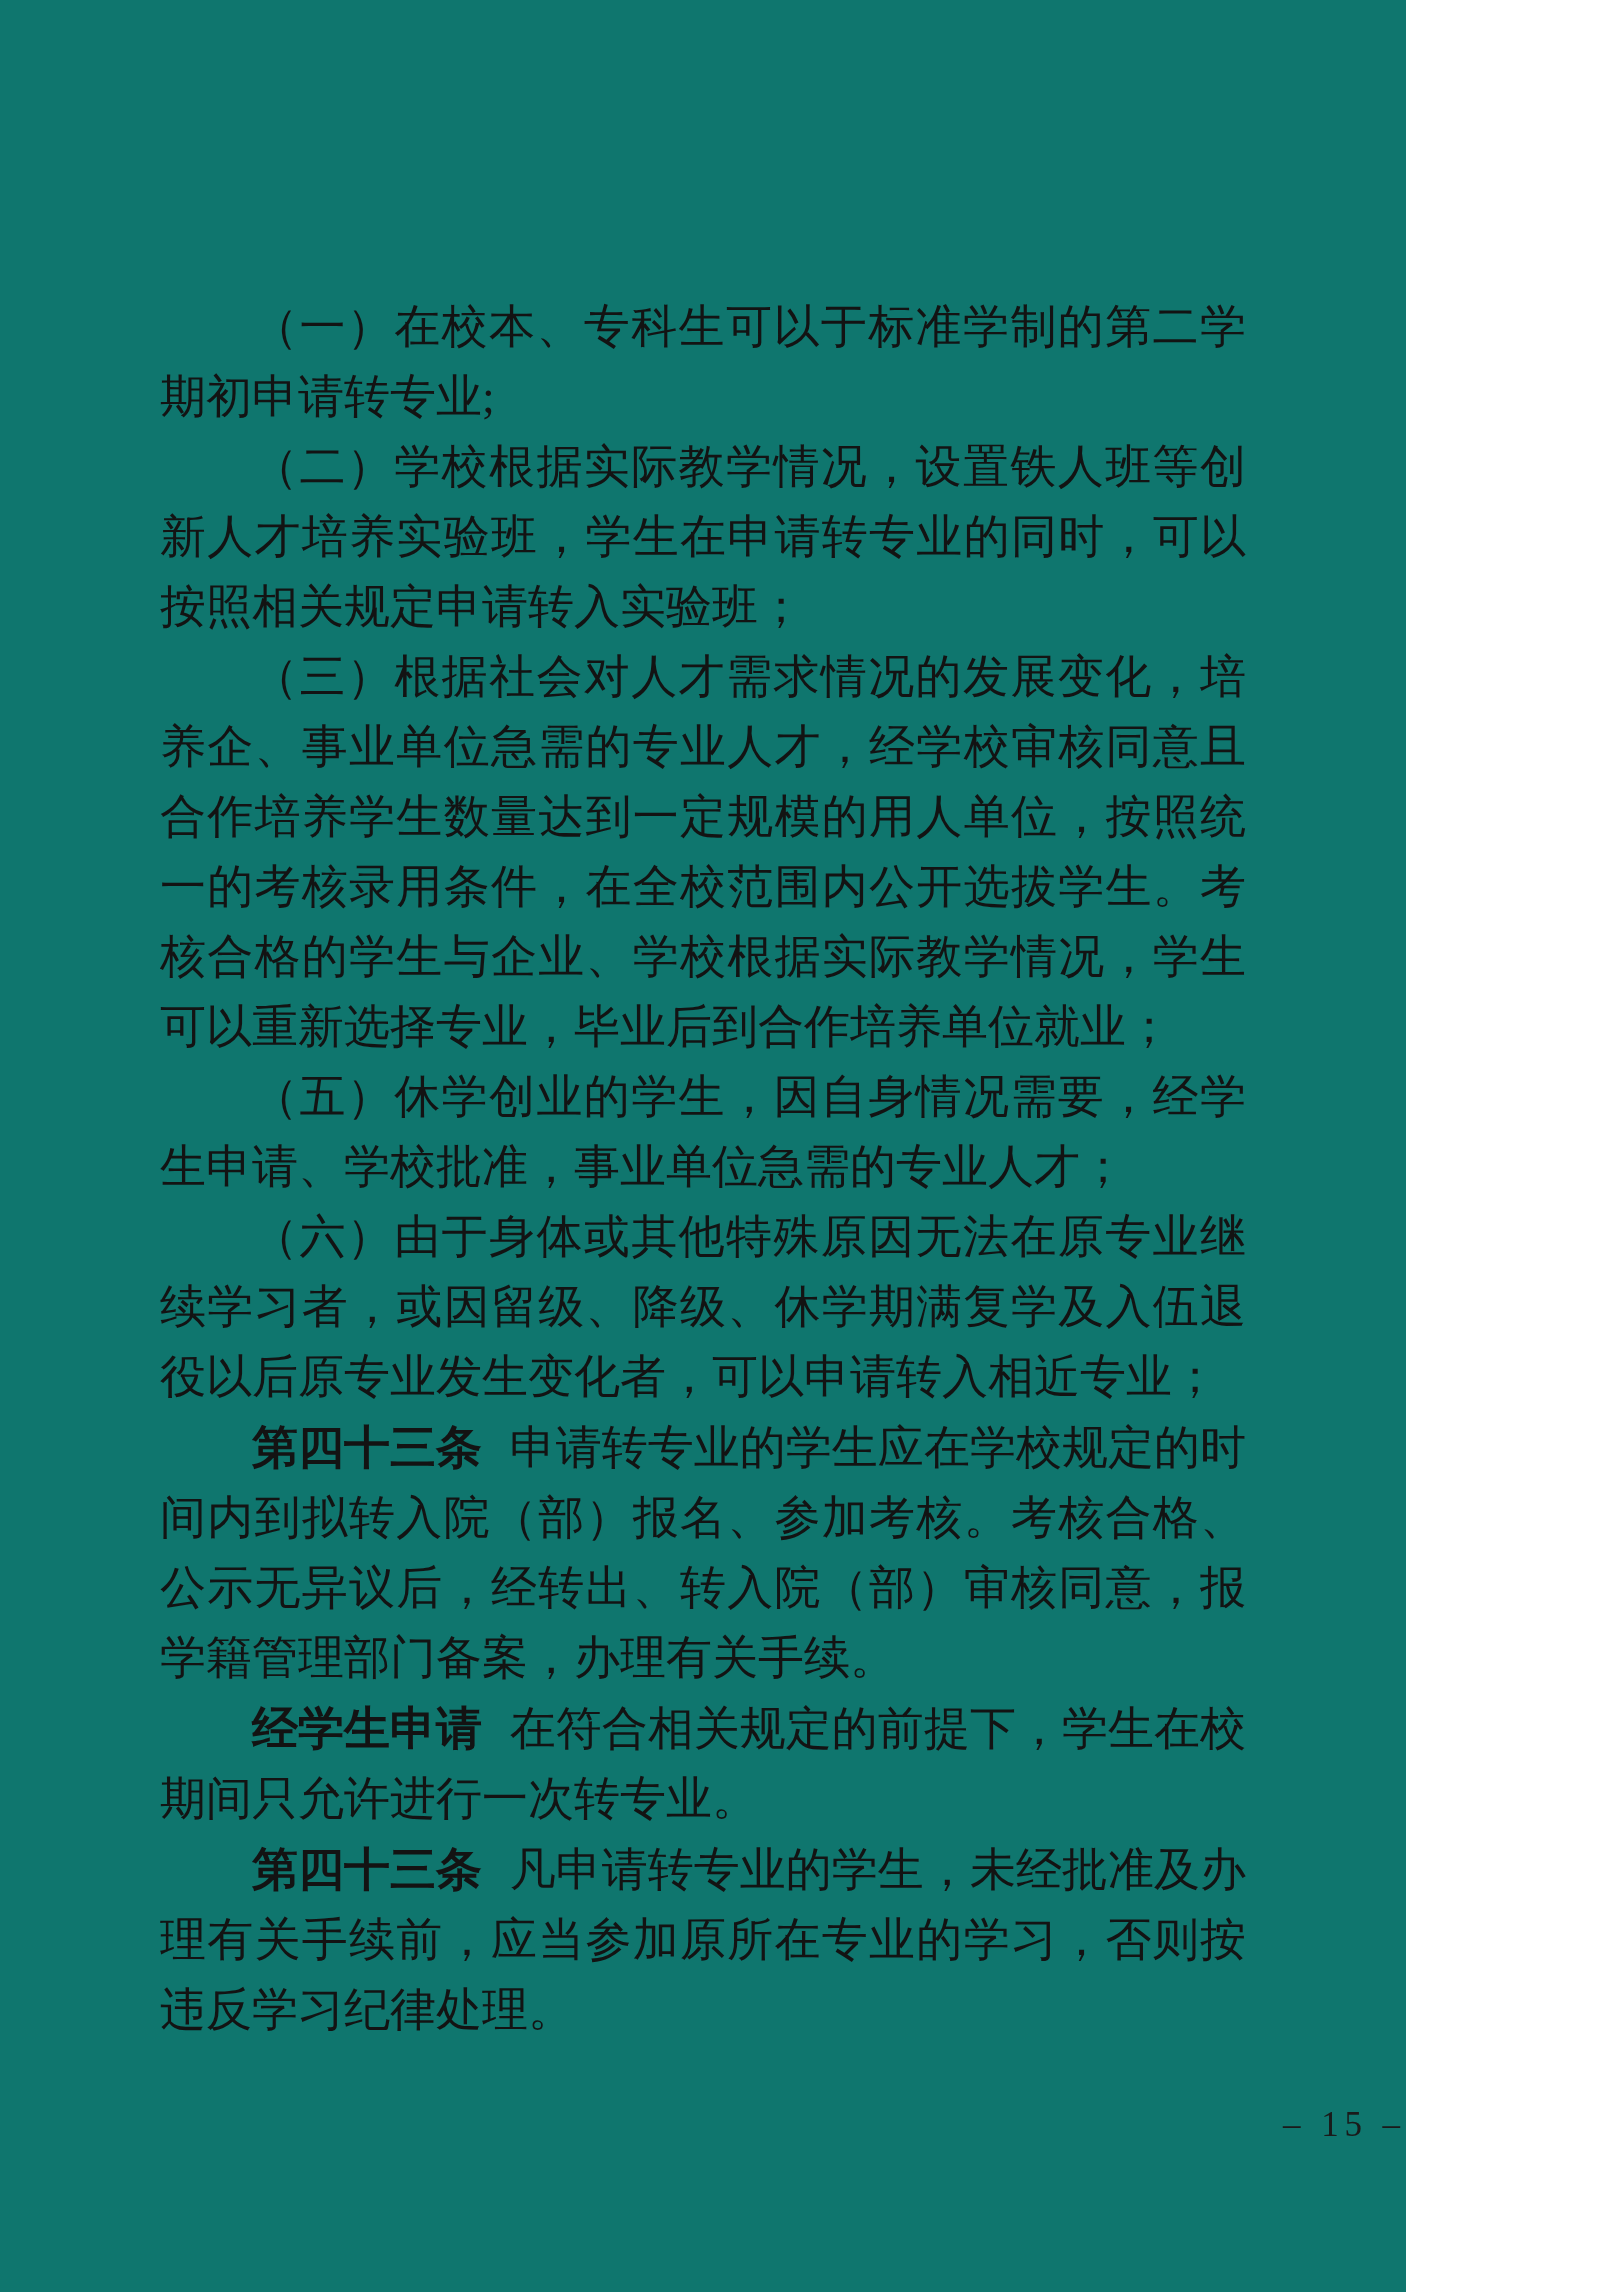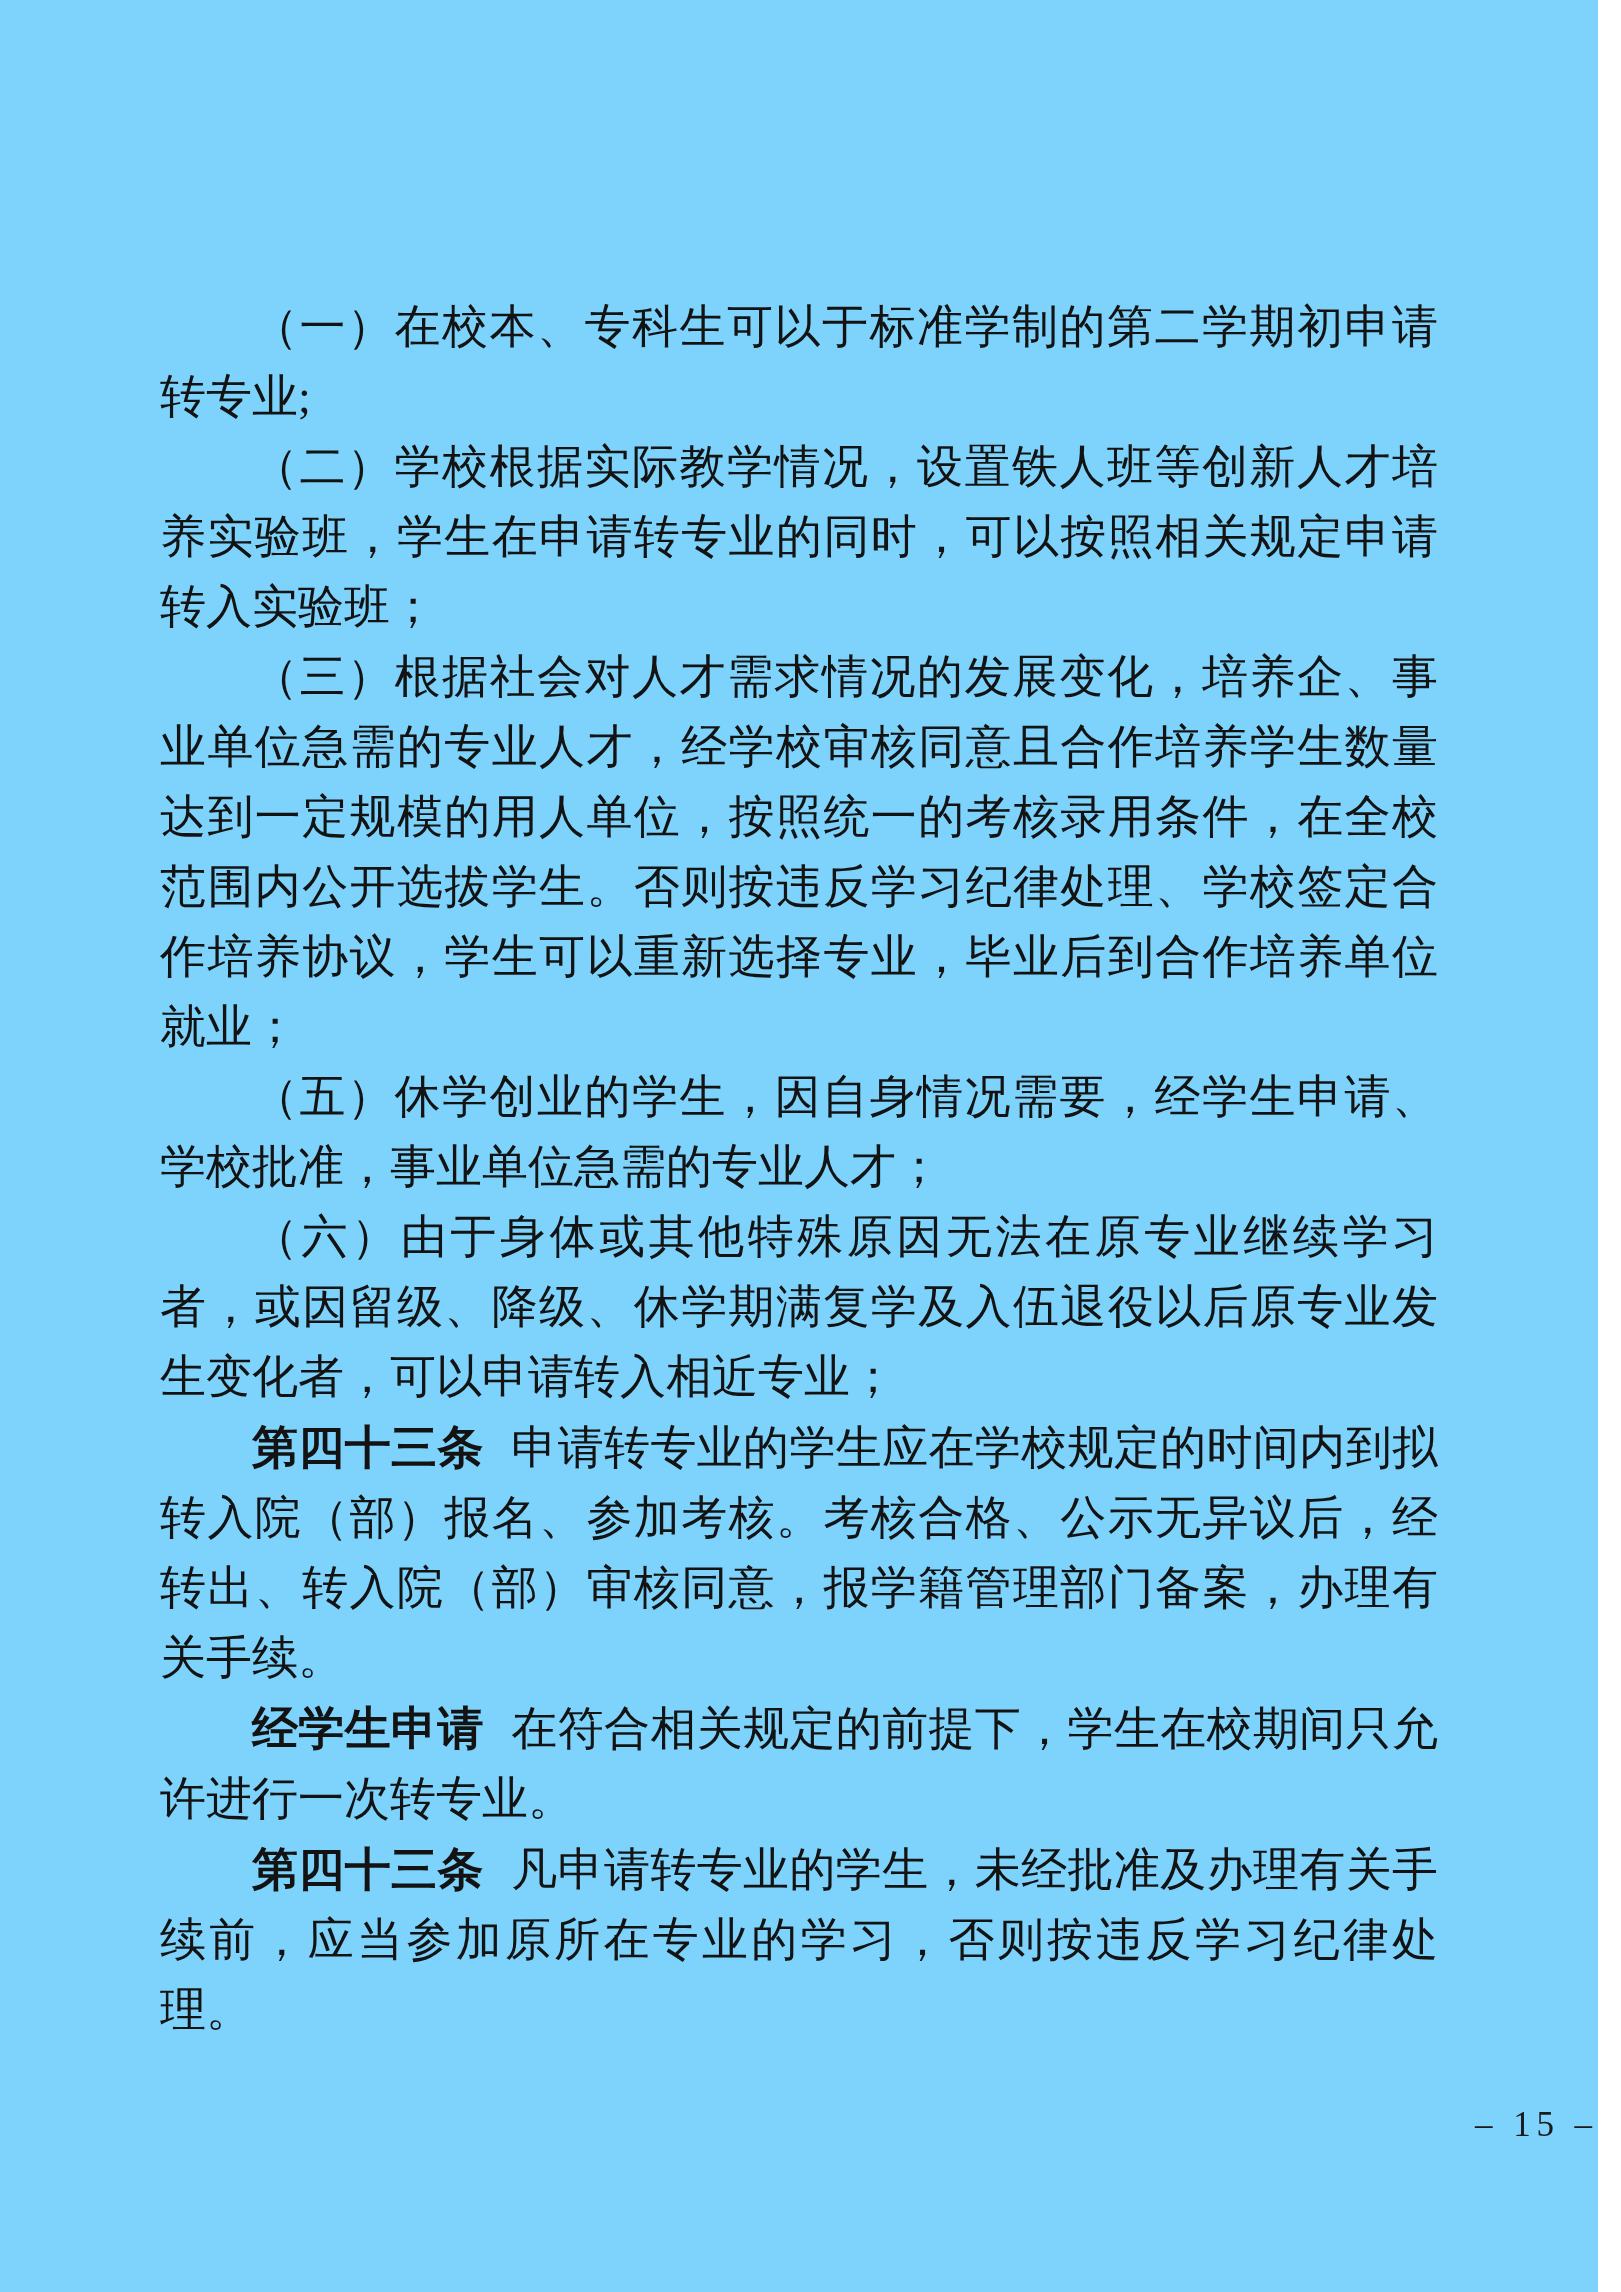--- a/index.html
+++ b/index.html
@@ -9,9 +9,9 @@
   }
   .page {
     position: relative;
-    width: 1598px;
+    width: 1406px;
     height: 2293px;
-    background: #7dd3fc;
+    background: #0f766e;
     overflow: hidden;
     font-family: "Liberation Serif", "DejaVu Serif", serif;
     color: #131313;

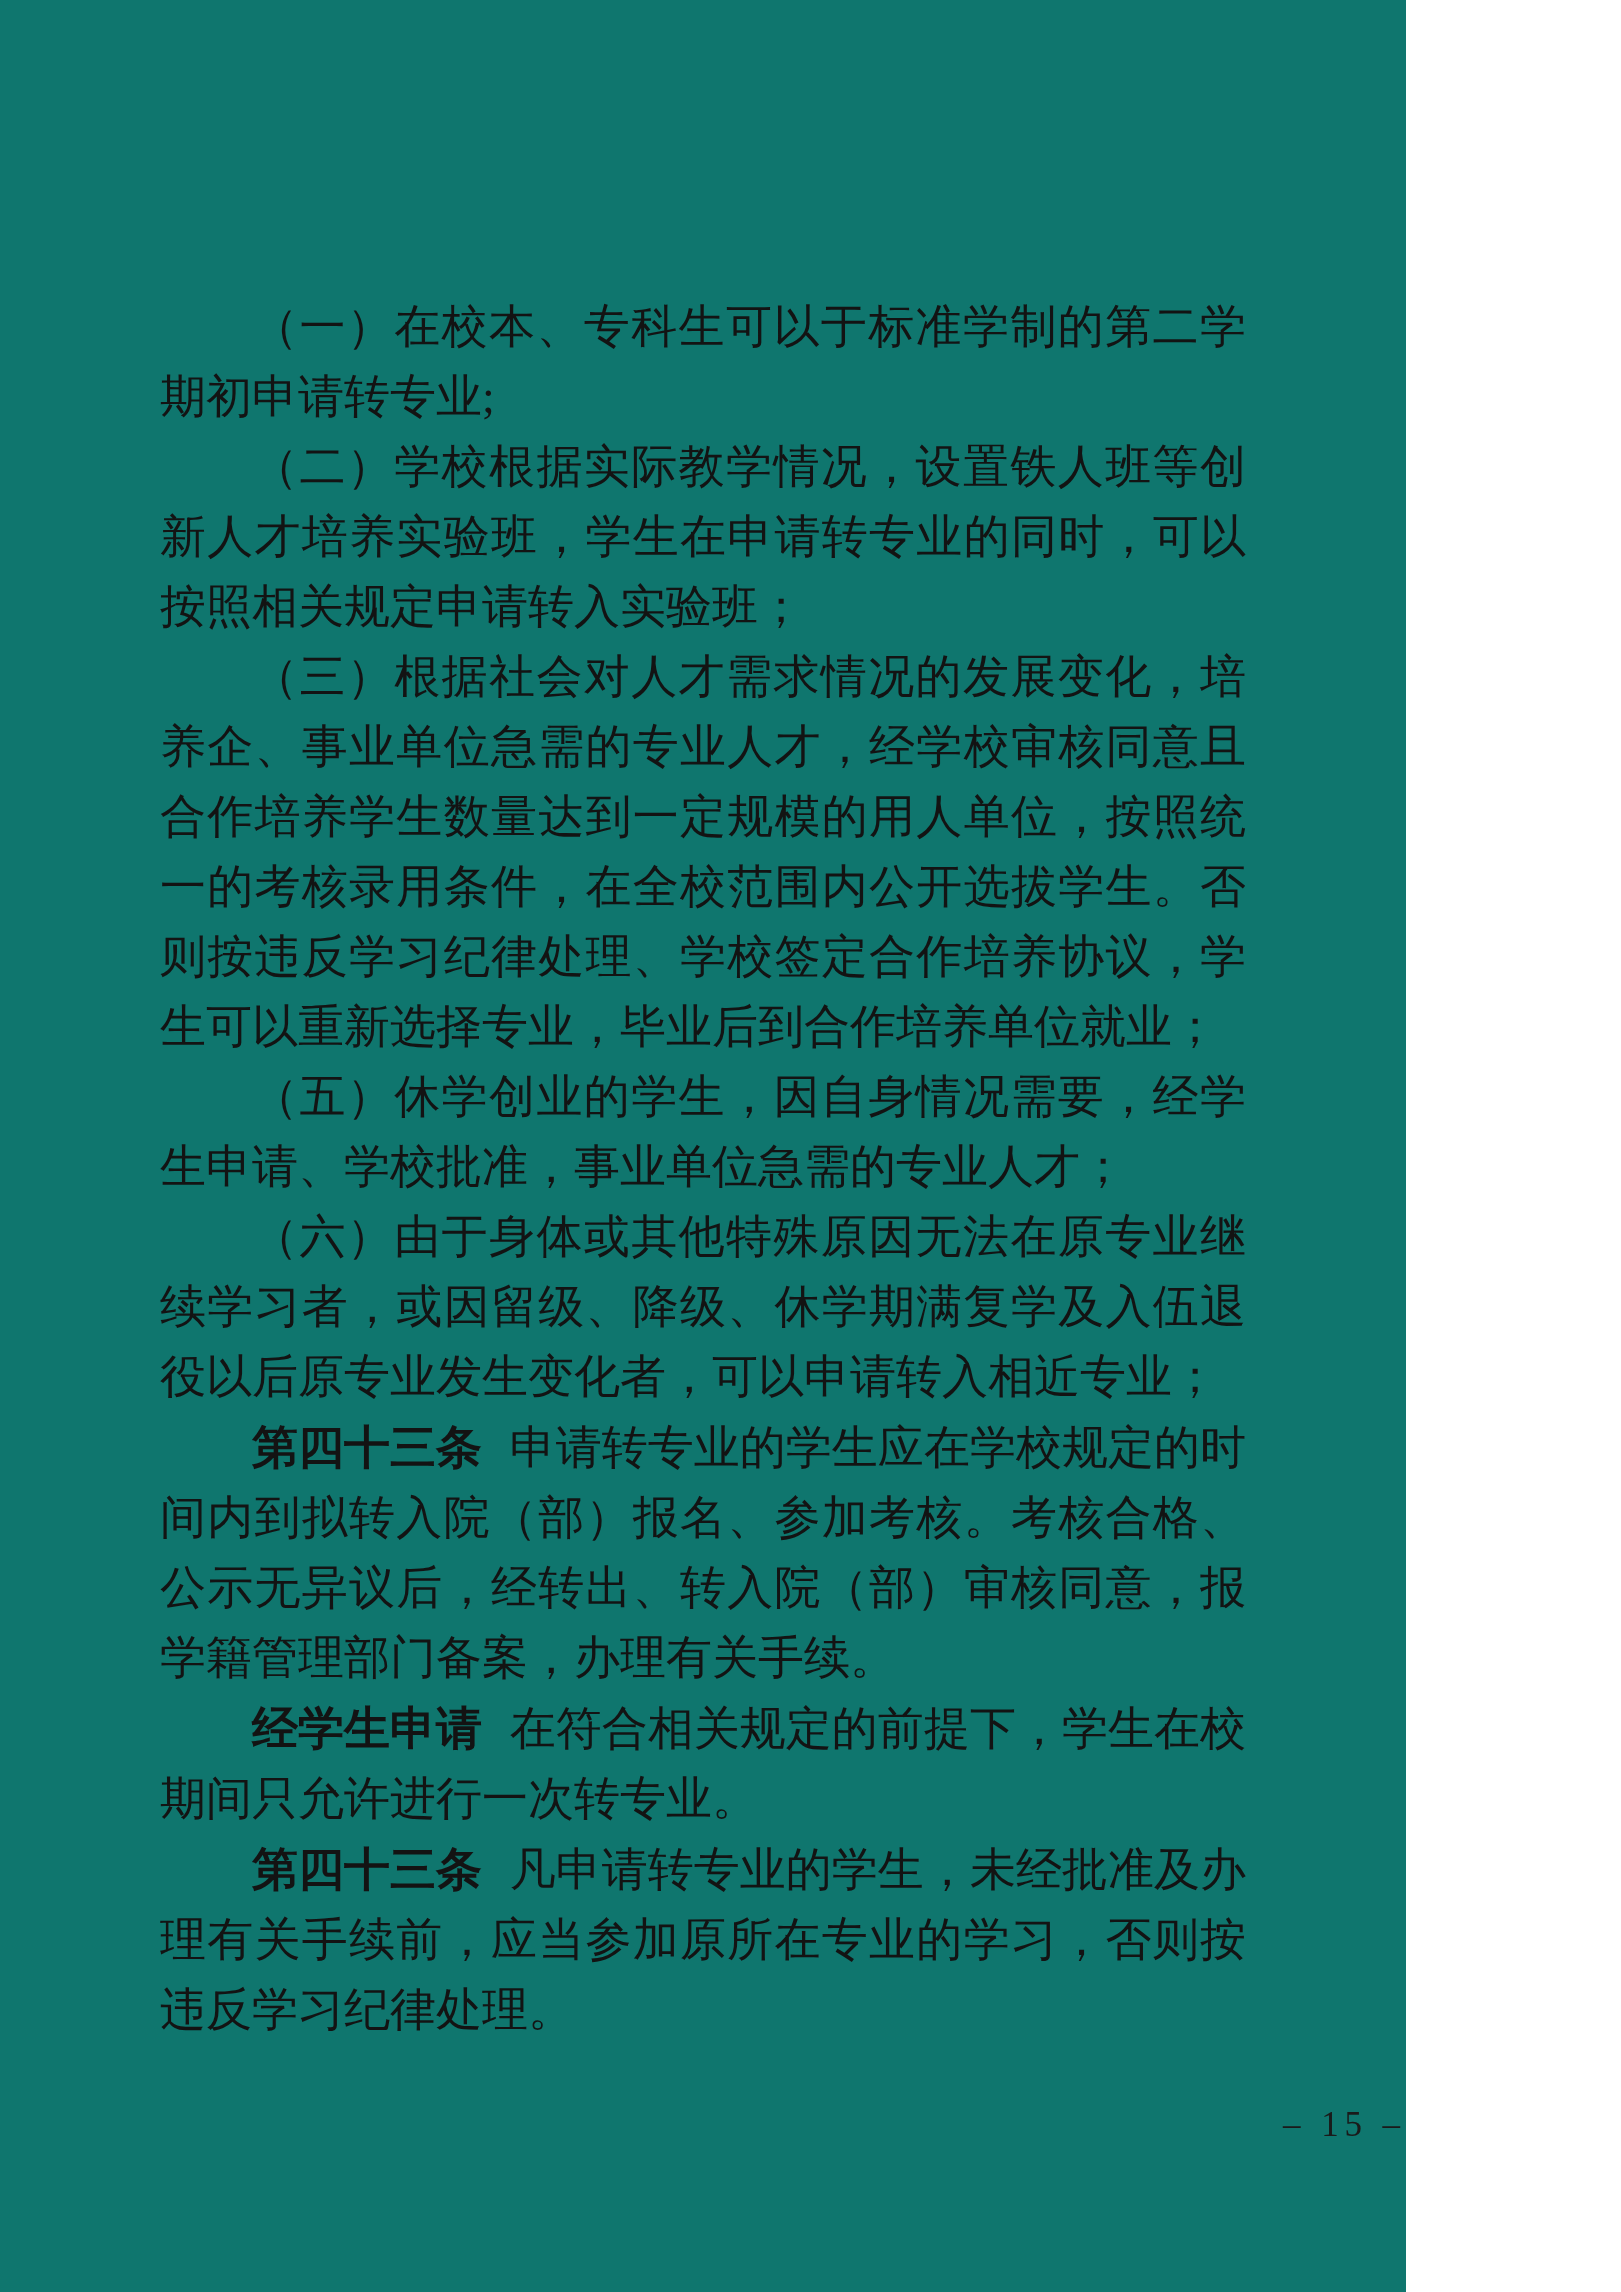--- a/index.html
+++ b/index.html
@@ -55,7 +55,7 @@
   <div class="doc-body">
       <p class="para"><span>（一）在校本、专科生可以于标准学制的第二学期初申请转专业;</span></p>
       <p class="para"><span>（二）学校根据实际教学情况，设置铁人班等创新人才培养实验班，学生在申请转专业的同时，可以按照相关规定申请转入实验班；</span></p>
-      <p class="para"><span>（三）根据社会对人才需求情况的发展变化，培养企、事业单位急需的专业人才，经学校审核同意且合作培养学生数量达到一定规模的用人单位，按照统一的考核录用条件，在全校范围内公开选拔学生。否则按违反学习纪律处理、学校签定合作培养协议，学生可以重新选择专业，毕业后到合作培养单位就业；</span></p>
+      <p class="para"><span>（三）根据社会对人才需求情况的发展变化，培养企、事业单位急需的专业人才，经学校审核同意且合作培养学生数量达到一定规模的用人单位，按照统一的考核录用条件，在全校范围内公开选拔学生。考核合格的学生与企业、学校根据实际教学情况，学生可以重新选择专业，毕业后到合作培养单位就业；</span></p>
       <p class="para"><span>（五）休学创业的学生，因自身情况需要，经学生申请、学校批准，事业单位急需的专业人才；</span></p>
       <p class="para"><span>（六）由于身体或其他特殊原因无法在原专业继续学习者，或因留级、降级、休学期满复学及入伍退役以后原专业发生变化者，可以申请转入相近专业；</span></p>
       <p class="para"><span class="lead">第四十三条</span><span>申请转专业的学生应在学校规定的时间内到拟转入院（部）报名、参加考核。考核合格、公示无异议后，经转出、转入院（部）审核同意，报学籍管理部门备案，办理有关手续。</span></p>

